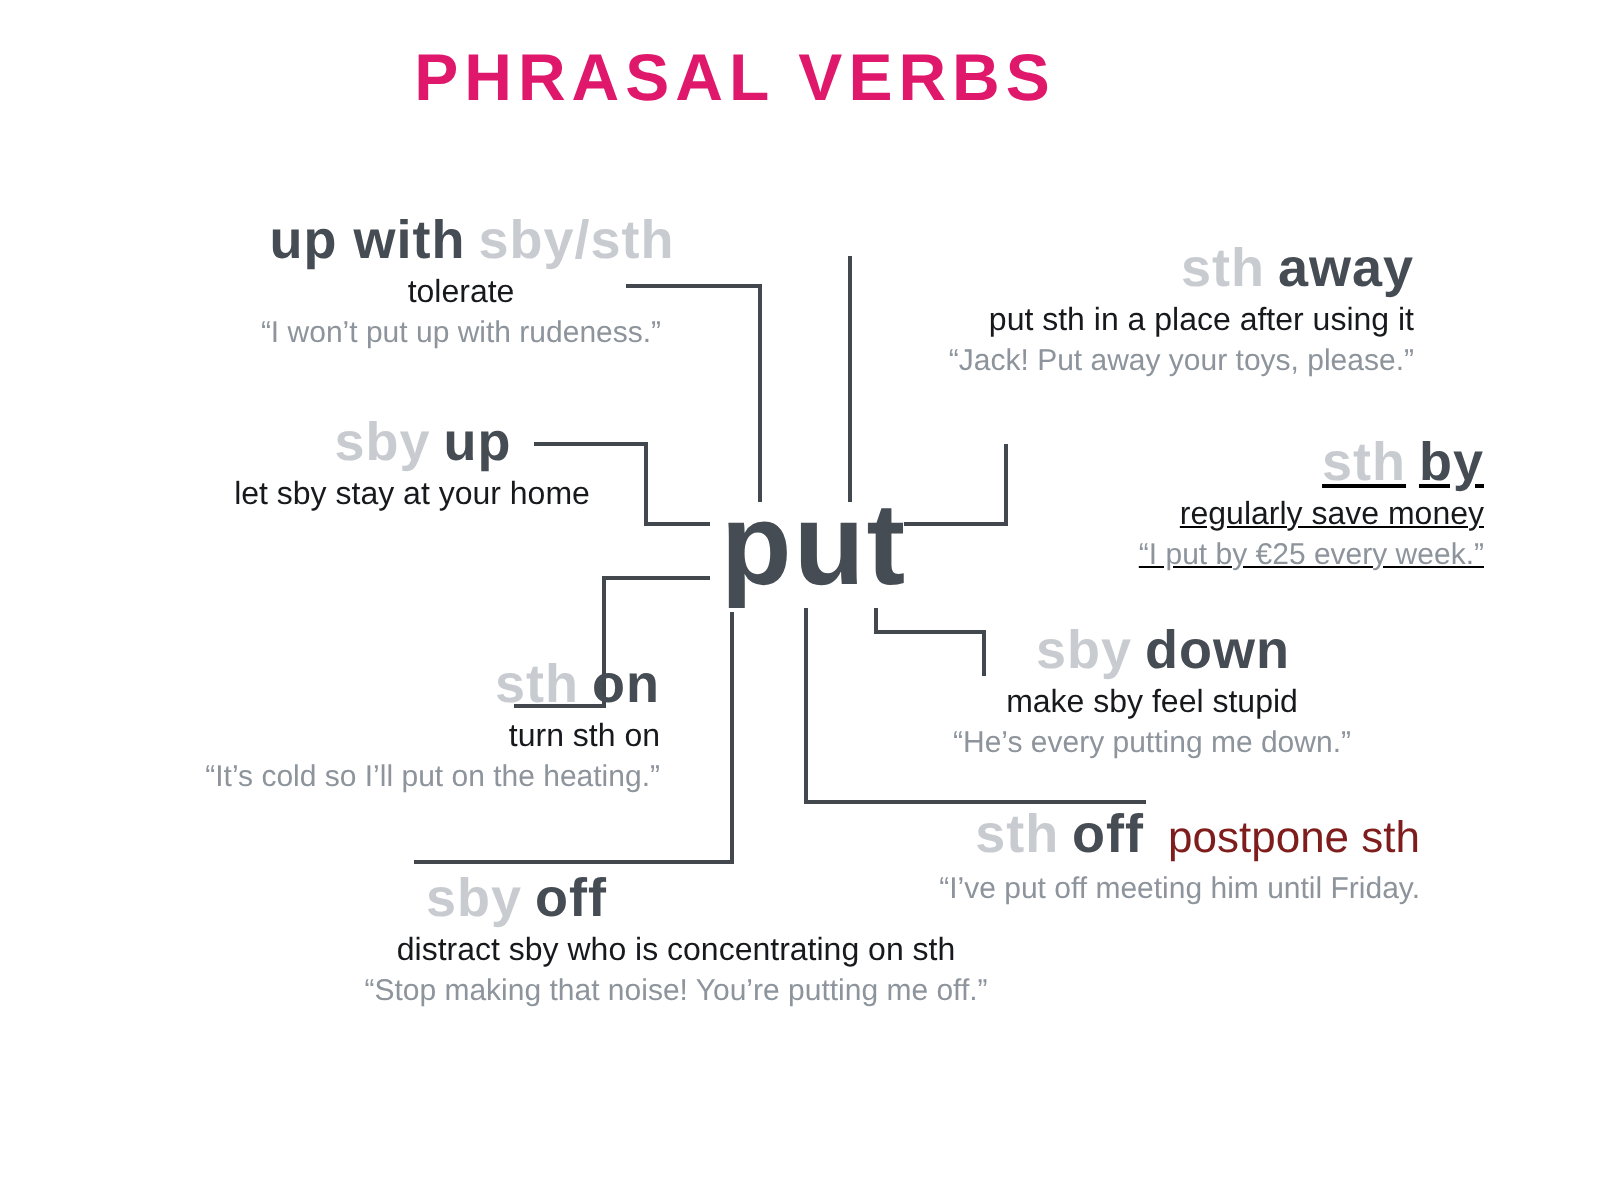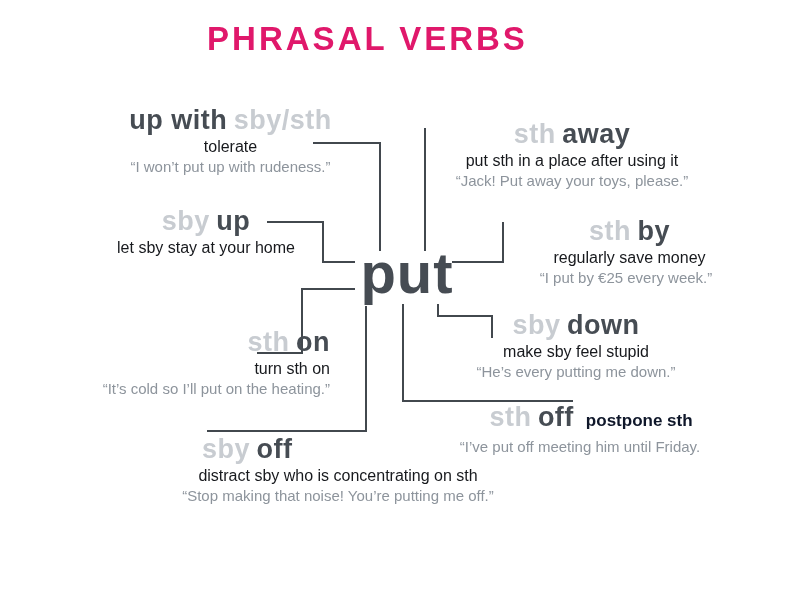--- a/index.html
+++ b/index.html
@@ -24,7 +24,7 @@
   }
   .entry{position:absolute;}
   .etitle{font-size:27px;font-weight:bold;line-height:31px;letter-spacing:.5px;}
-  .etitle .sp{margin-right:.24em;}
+  .etitle .sp{margin-right:.24em;margin-left:11px;}
   .strong{color:#464C53;}
   .muted{color:#C8CCD1;}
   .edef{font-size:16px;color:#17191D;line-height:18px;margin-top:2px;}

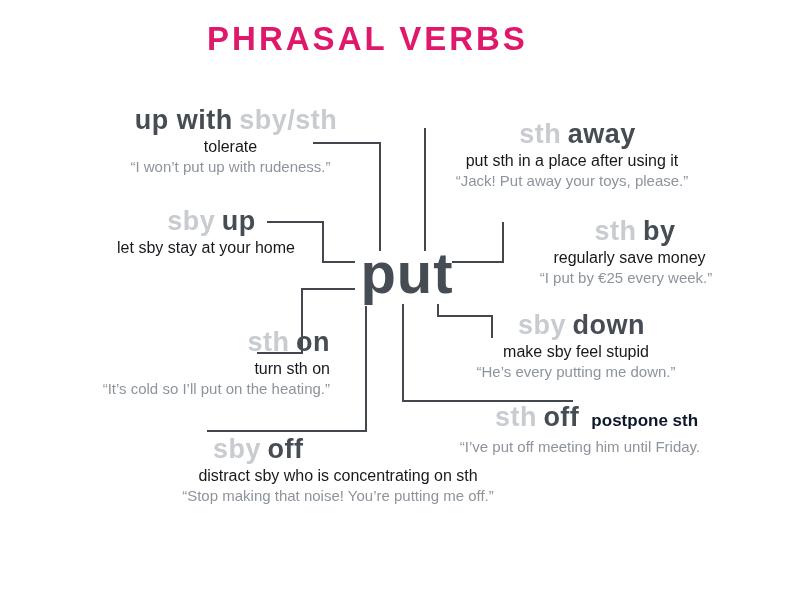--- a/index.html
+++ b/index.html
@@ -31,7 +31,7 @@
   .equote{font-size:15px;color:#8D949C;line-height:17px;margin-top:2px;}
   .inline-def{font-size:17px;font-weight:bold;letter-spacing:0;color:#0f172a;margin-left:12px;}
   .center{text-align:center;}
-  .left{text-align:center;}
+  .left{text-align:right;}
   #e1{left:103px;top:105px;width:255px;}
   #e2{left:437px;top:119px;width:270px;}
   #e3{left:90px;top:206px;width:232px;}

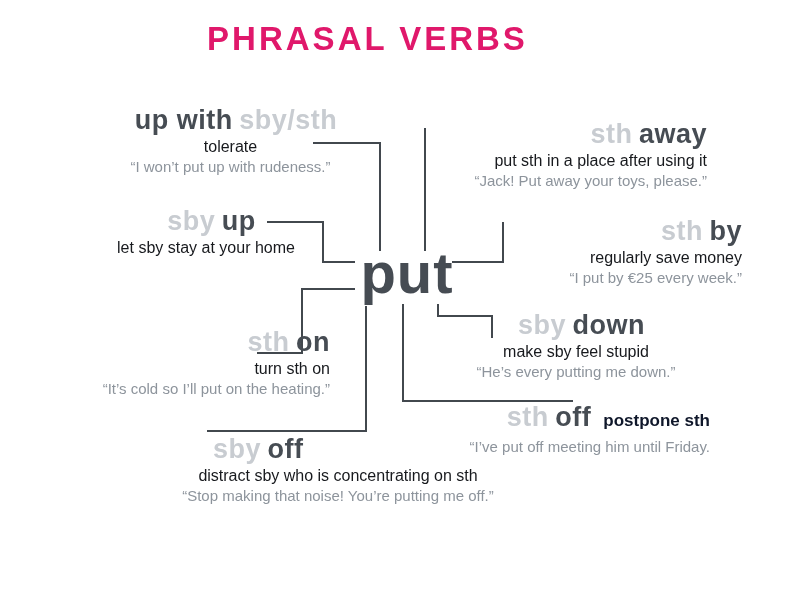--- a/index.html
+++ b/index.html
@@ -35,7 +35,7 @@
   #e1{left:103px;top:105px;width:255px;}
   #e2{left:437px;top:119px;width:270px;}
   #e3{left:90px;top:206px;width:232px;}
-  #e4{left:517px;top:216px;width:225px;}
+  #e4{left:517px;top:216px;width:225px;text-decoration:underline;}
   #e4 .equote{margin-left:-7px;}
   #e5{left:85px;top:327px;width:245px;text-align:right;}
   #e6{left:465px;top:310px;width:222px;}

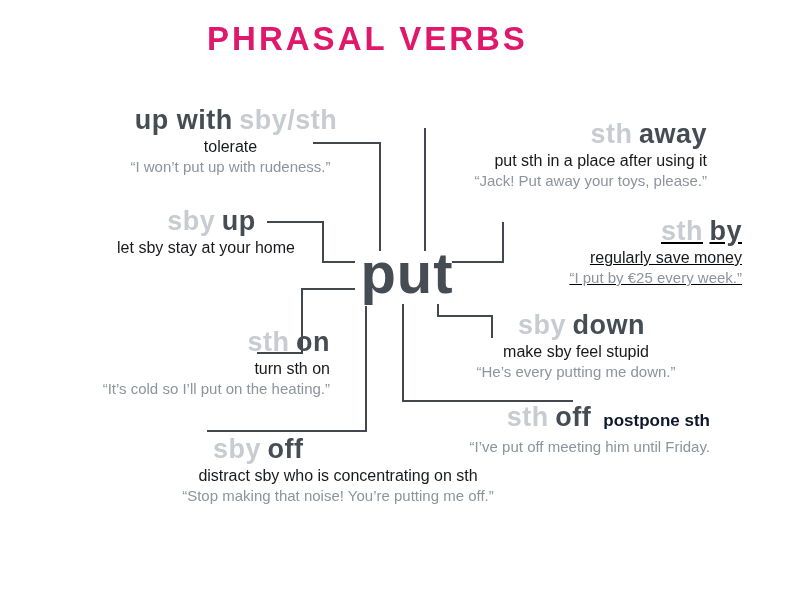--- a/index.html
+++ b/index.html
@@ -29,7 +29,7 @@
   .muted{color:#C8CCD1;}
   .edef{font-size:16px;color:#17191D;line-height:18px;margin-top:2px;}
   .equote{font-size:15px;color:#8D949C;line-height:17px;margin-top:2px;}
-  .inline-def{font-size:17px;font-weight:bold;letter-spacing:0;color:#0f172a;margin-left:12px;}
+  .inline-def{font-size:22px;font-weight:normal;letter-spacing:0;color:#7f1d1d;margin-left:12px;}
   .center{text-align:center;}
   .left{text-align:right;}
   #e1{left:103px;top:105px;width:255px;}

